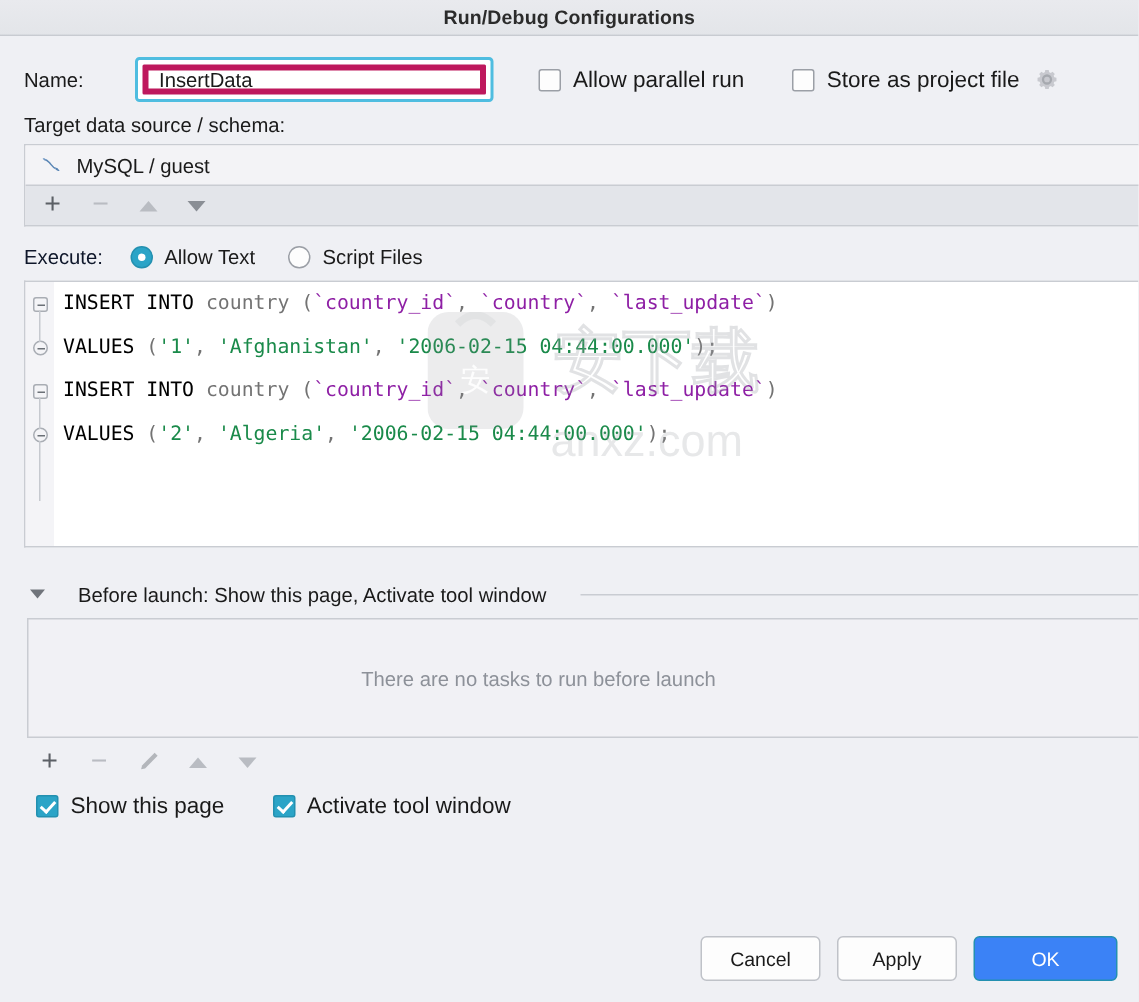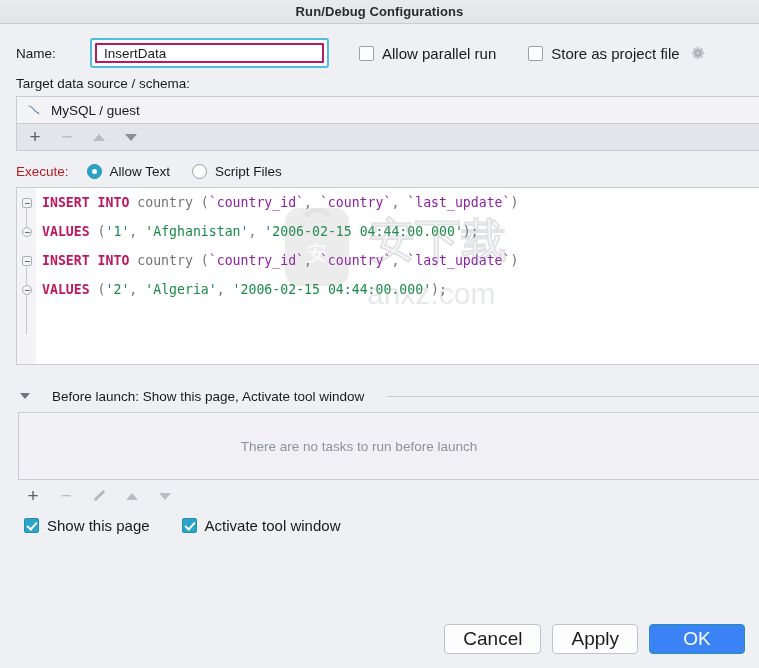--- a/index.html
+++ b/index.html
@@ -53,7 +53,7 @@
   }
   .name-field {
     width: 100%; height: 100%;
-    border: 2px solid #be185d;
+    border: 4px solid #be185d;
     background: #ffffff;
     font-family: "Liberation Sans", sans-serif;
     font-size: 13.5px;

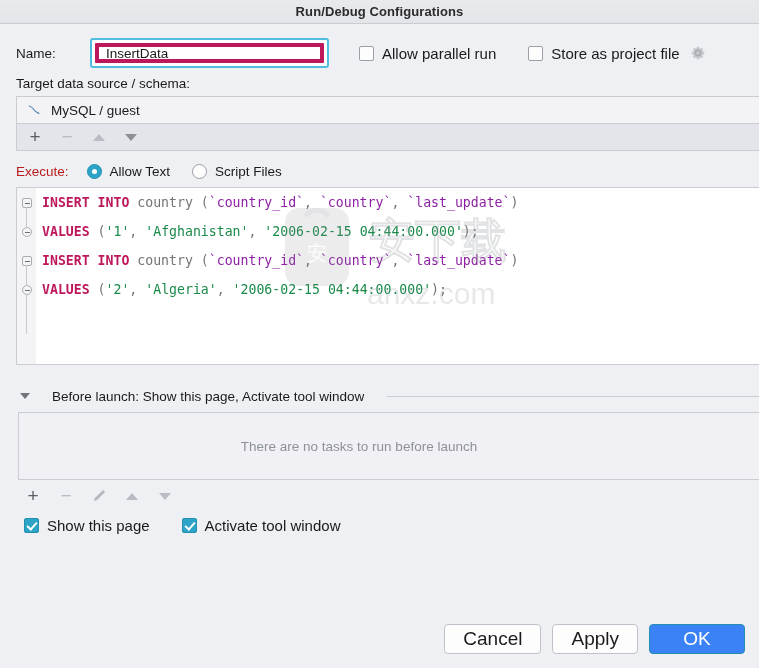--- a/index.html
+++ b/index.html
@@ -155,7 +155,7 @@
     display: flex; align-items: center;
     padding: 13px 0 8px 16px;
   }
-  .exec-label { font-size: 13.5px; color: #b91c1c; margin-right: 18px; }
+  .exec-label { font-size: 13.5px; color: #0f172a; margin-right: 18px; }
   .radio-wrap { display: flex; align-items: center; margin-right: 22px; cursor: default;}
   .radio {
     width: 15px; height: 15px; border-radius: 50%;

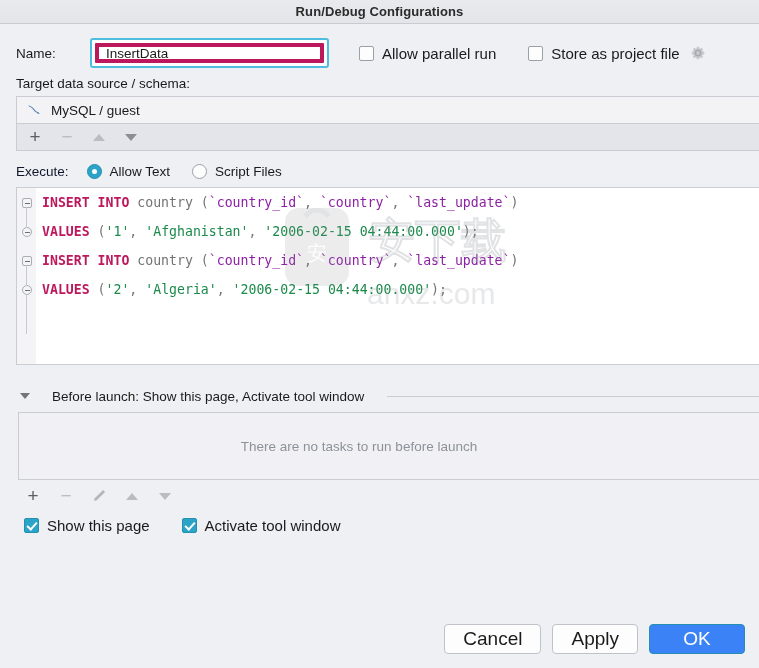--- a/index.html
+++ b/index.html
@@ -223,7 +223,7 @@
     position: relative;
     z-index: 2;
   }
-  .kw  { color: #be185d; font-weight: bold; }
+  .kw  { color: #000000; font-weight: normal; }
   .idq { color: #8e1fa5; }
   .str { color: #1a8a4a; }
   .pln { color: #737373; }

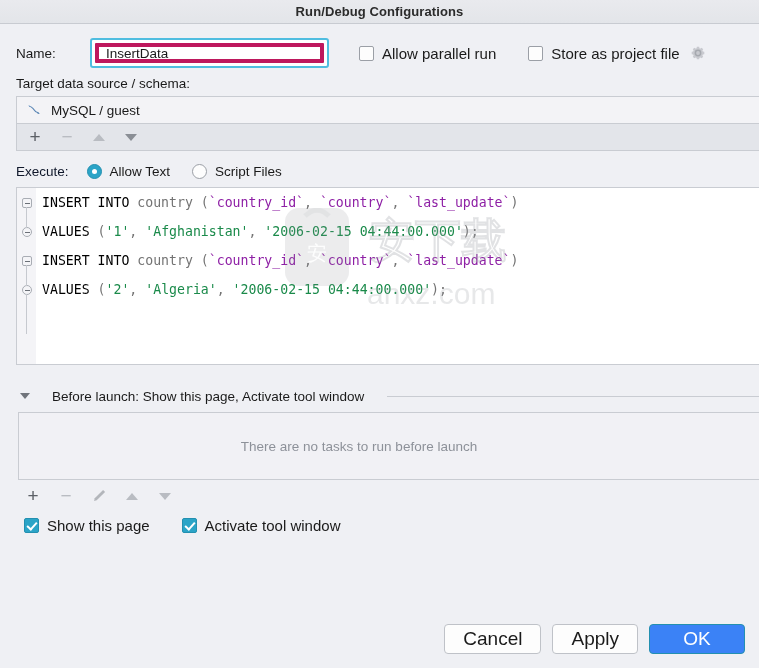--- a/index.html
+++ b/index.html
@@ -260,7 +260,7 @@
   .bl-panel {
     margin-left: 18px;
     margin-top: 6px;
-    height: 68px;
+    height: 80px;
     background: #f1f1f5;
     border: 1px solid #c9ccd2;
     border-right: none;

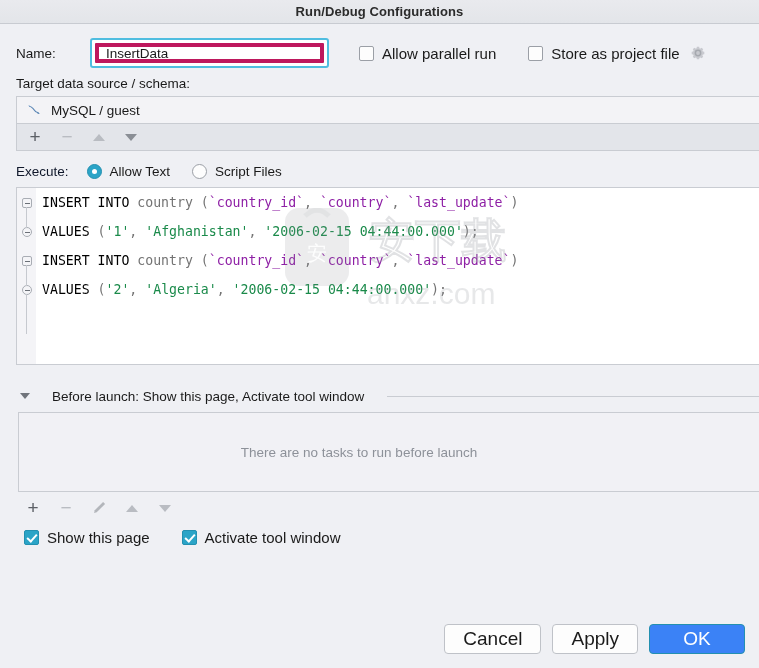--- a/index.html
+++ b/index.html
@@ -297,7 +297,7 @@
   }
   .btn {
     font-family: "Liberation Sans", sans-serif;
-    font-size: 19px;
+    font-size: 13px;
     height: 30px;
     min-width: 80px;
     padding: 0 18px;

